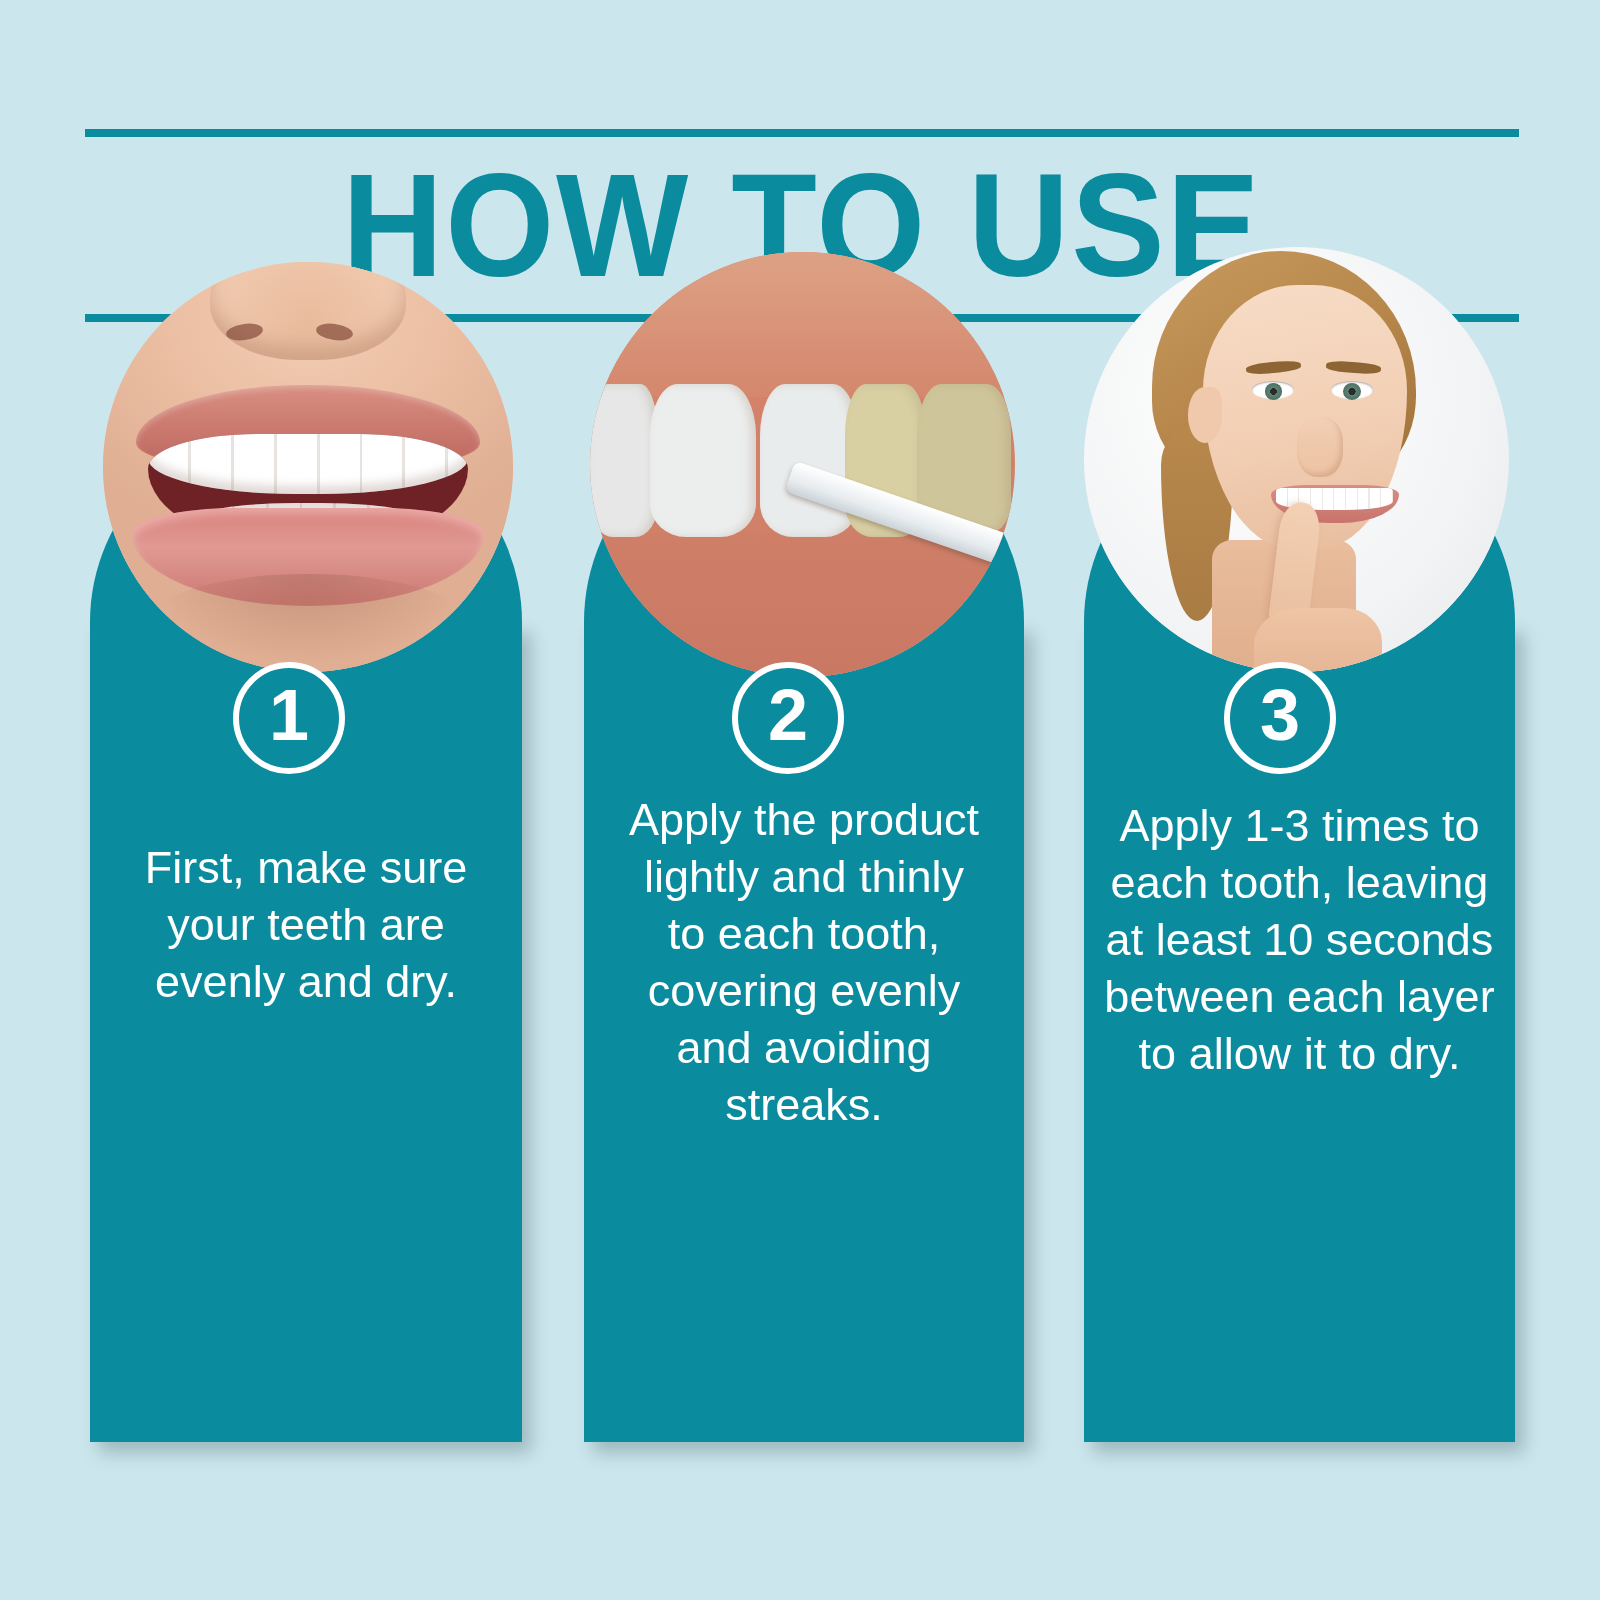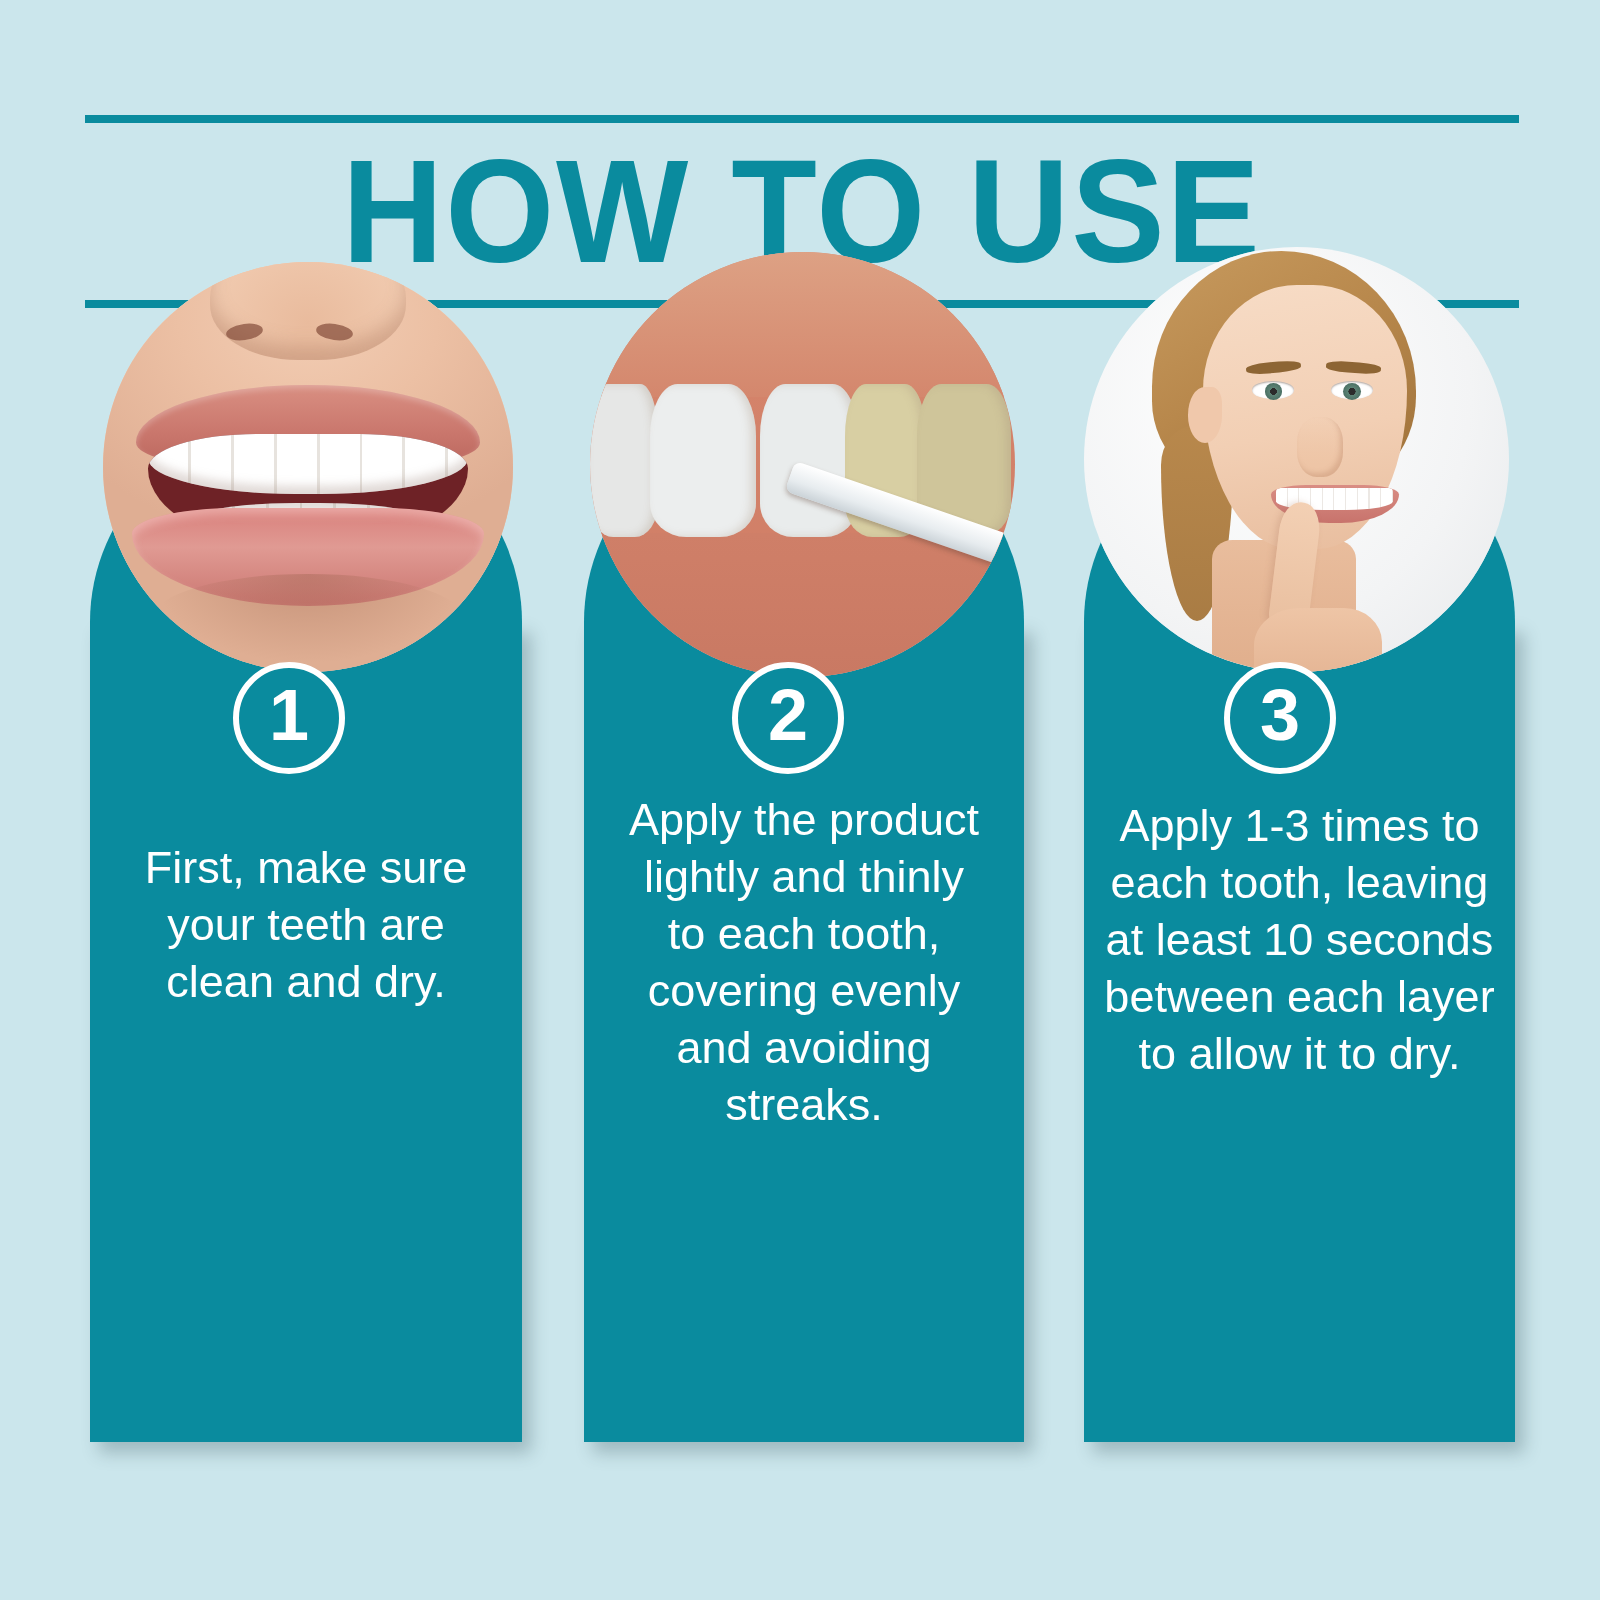--- a/index.html
+++ b/index.html
@@ -19,7 +19,7 @@
   .header {
     position: absolute;
     left: 85px;
-    top: 115px;
+    top: 129px;
     width: 1434px;
   }
   .rule {

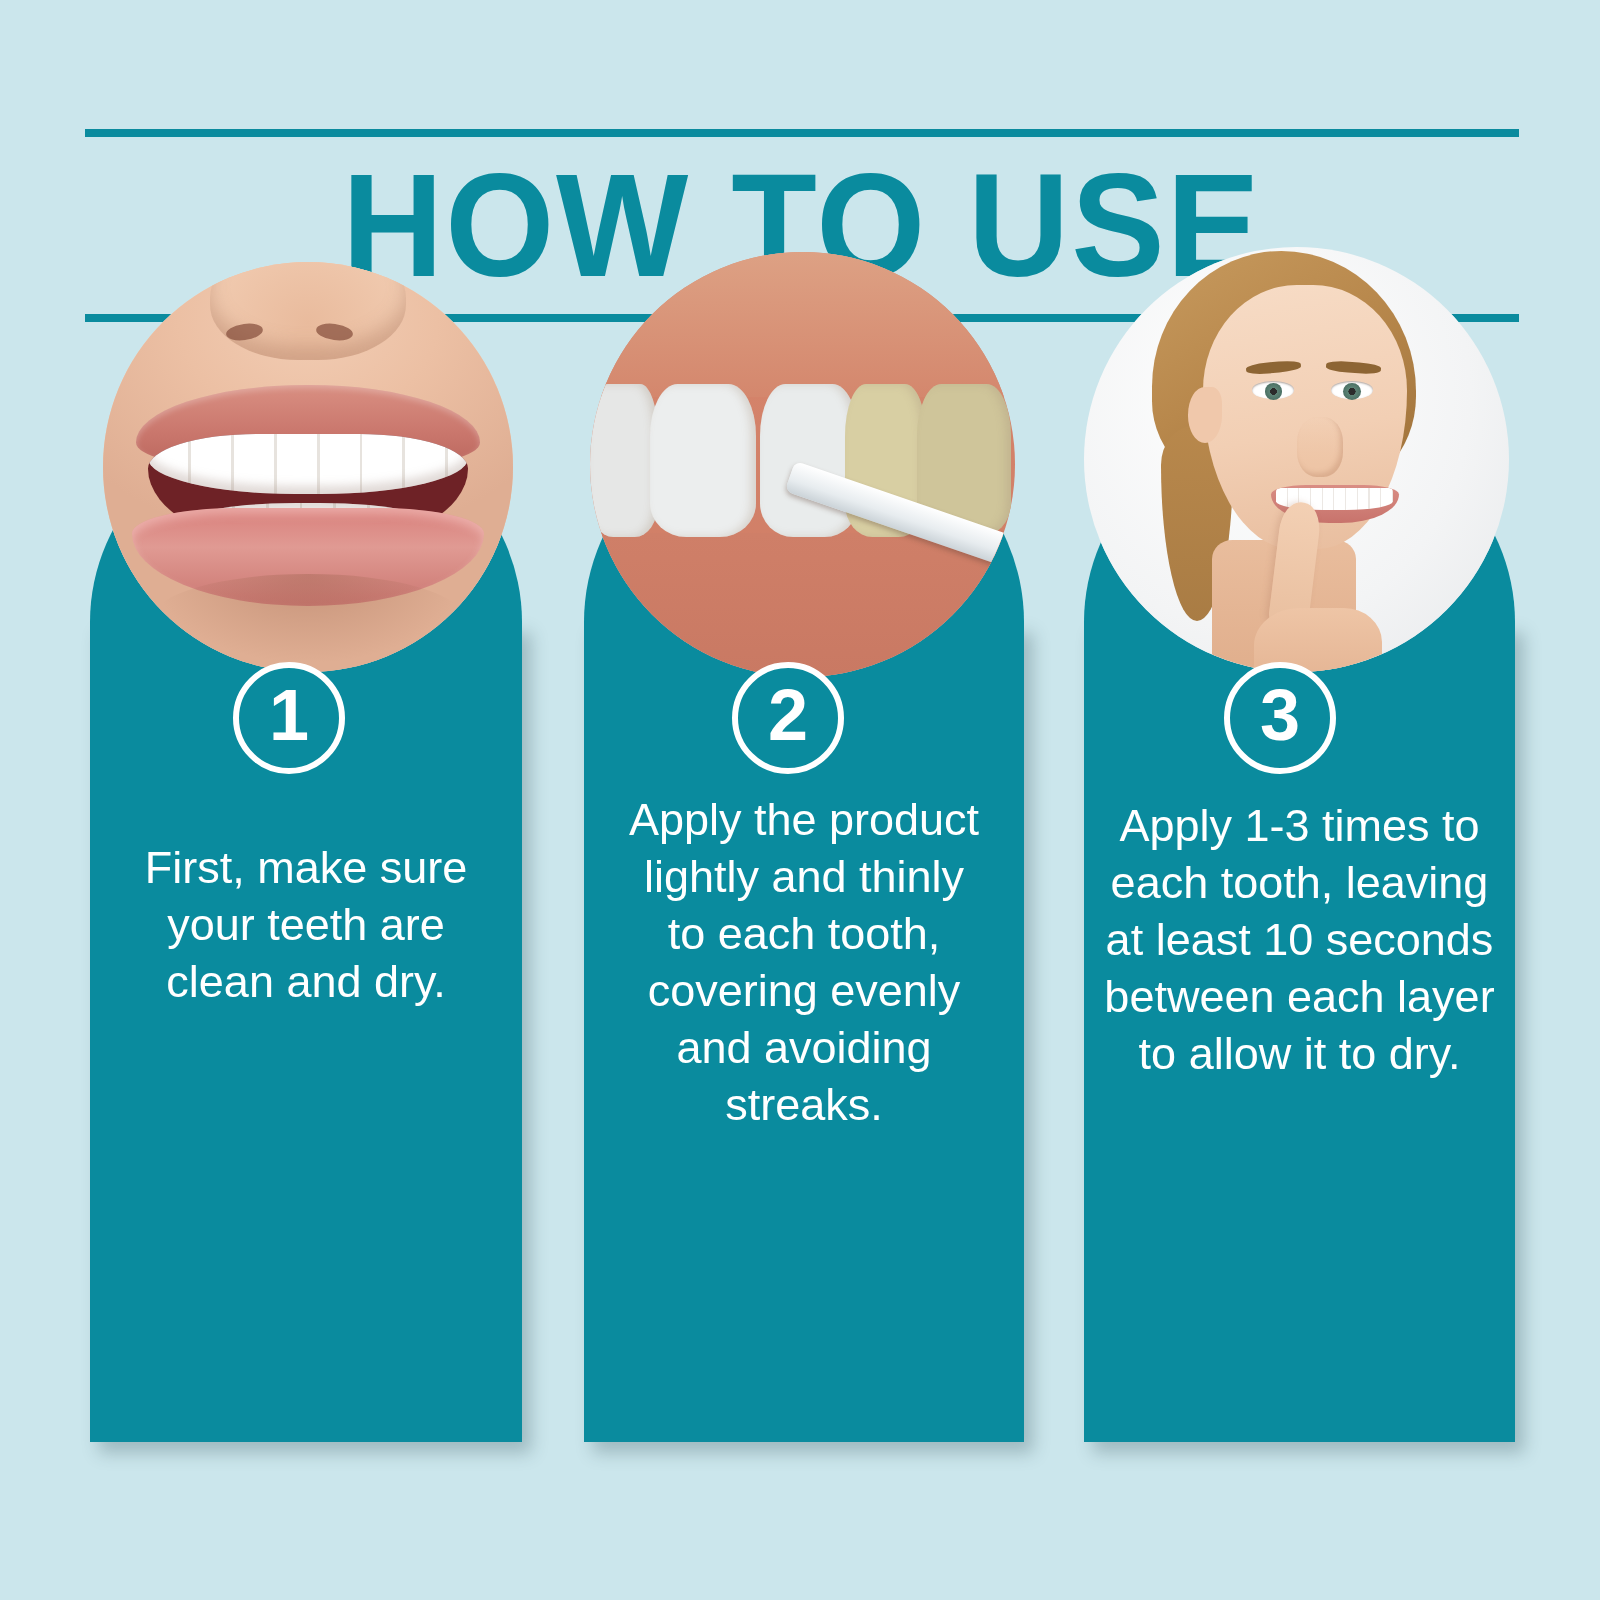--- a/index.html
+++ b/index.html
@@ -309,7 +309,7 @@
 
     <div class="caption">First, make sure
 your teeth are
-clean and dry.</div>
+evenly and dry.</div>
   </div>
 
   <div class="card" id="card-2">

